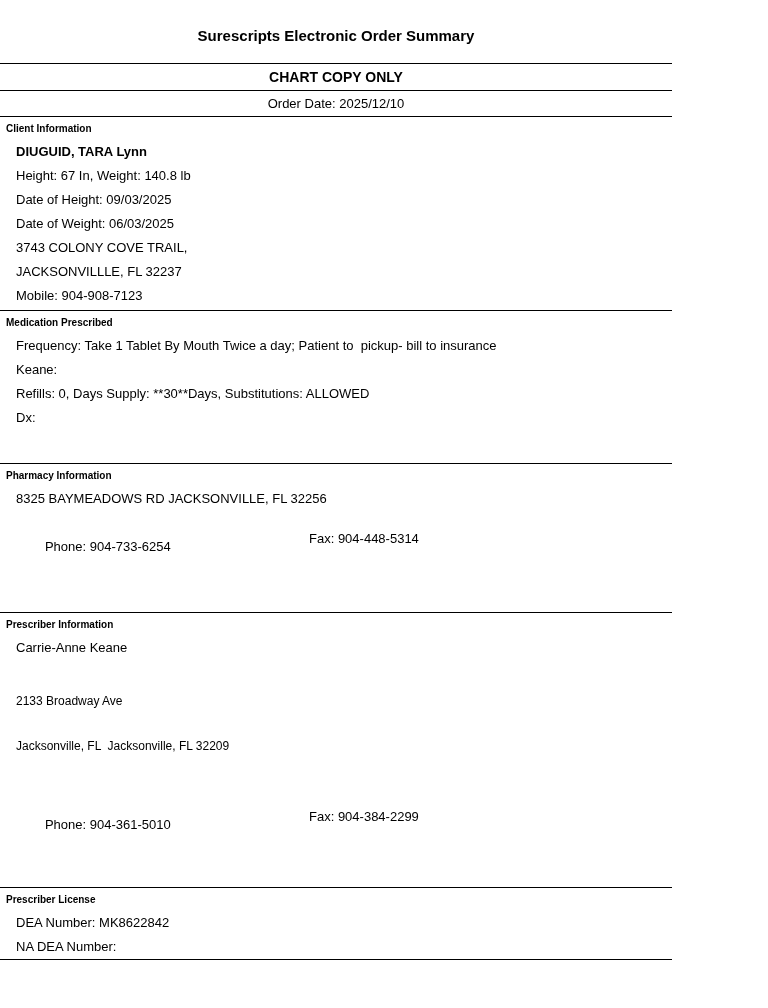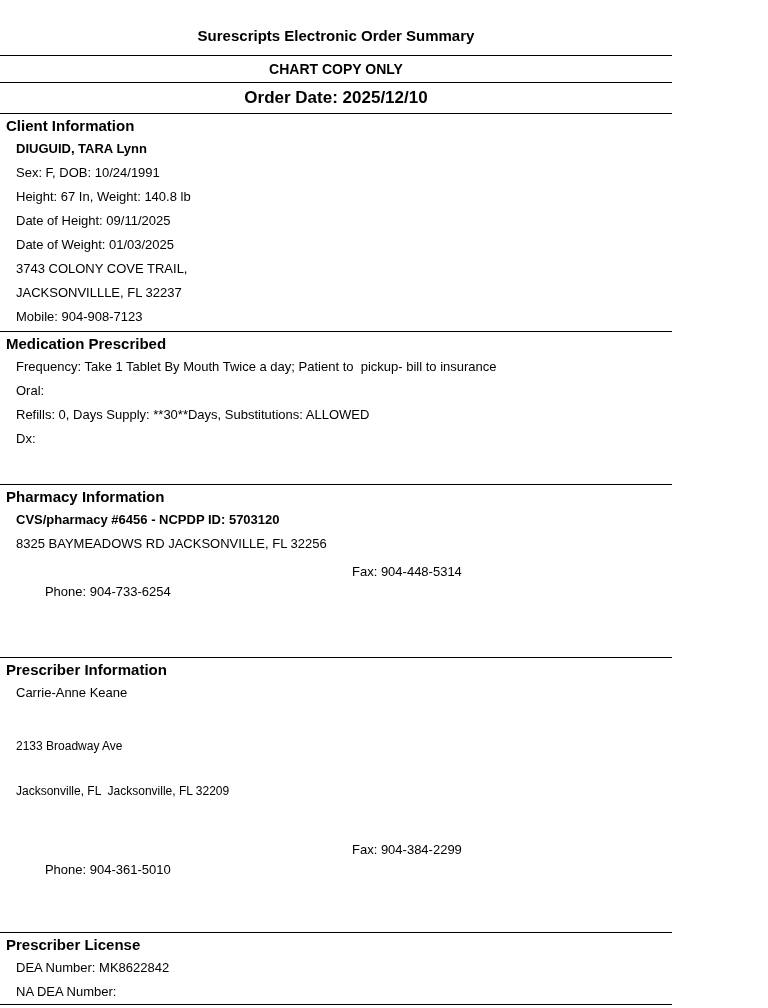--- a/index.html
+++ b/index.html
@@ -20,7 +20,7 @@
   
   .title {
     padding-top: 27px;
-    padding-bottom: 11px;
+    padding-bottom: 19px;
     text-align: center;
     font-size: 15px;
     font-weight: bold;

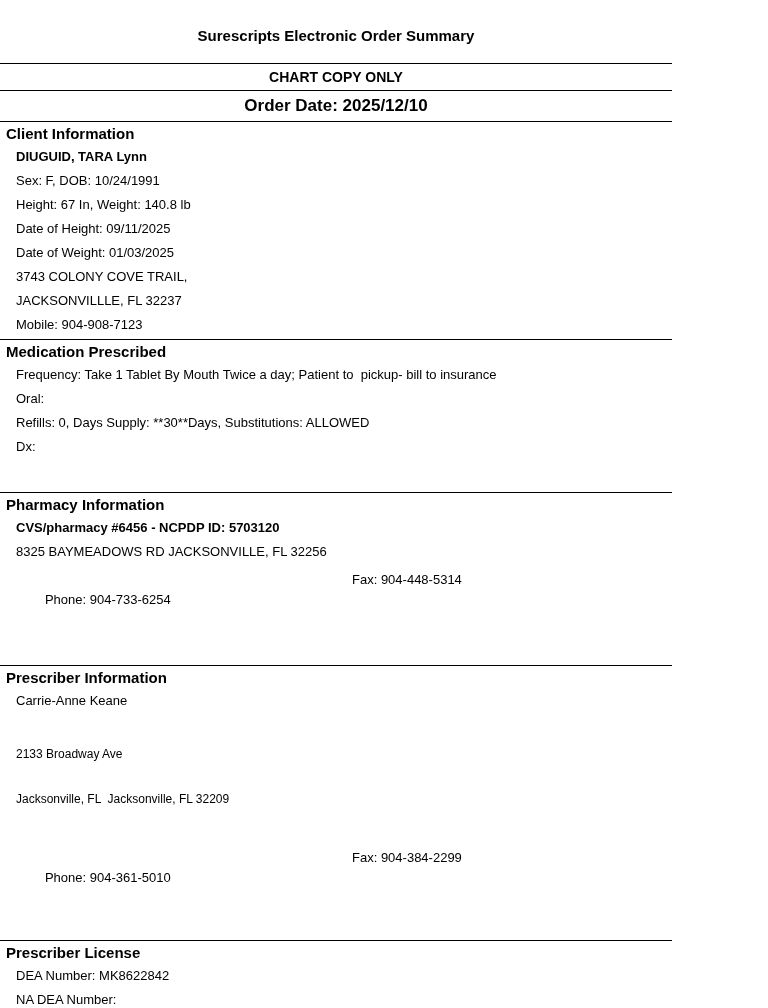--- a/index.html
+++ b/index.html
@@ -35,8 +35,8 @@
   }
   .order-date {
     text-align: center;
-    font-size: 17px;
-    font-weight: bold;
+    font-size: 13px;
+    font-weight: normal;
     padding: 5px 0 5px 0;
     border-bottom: 1.5px solid #000;
   }

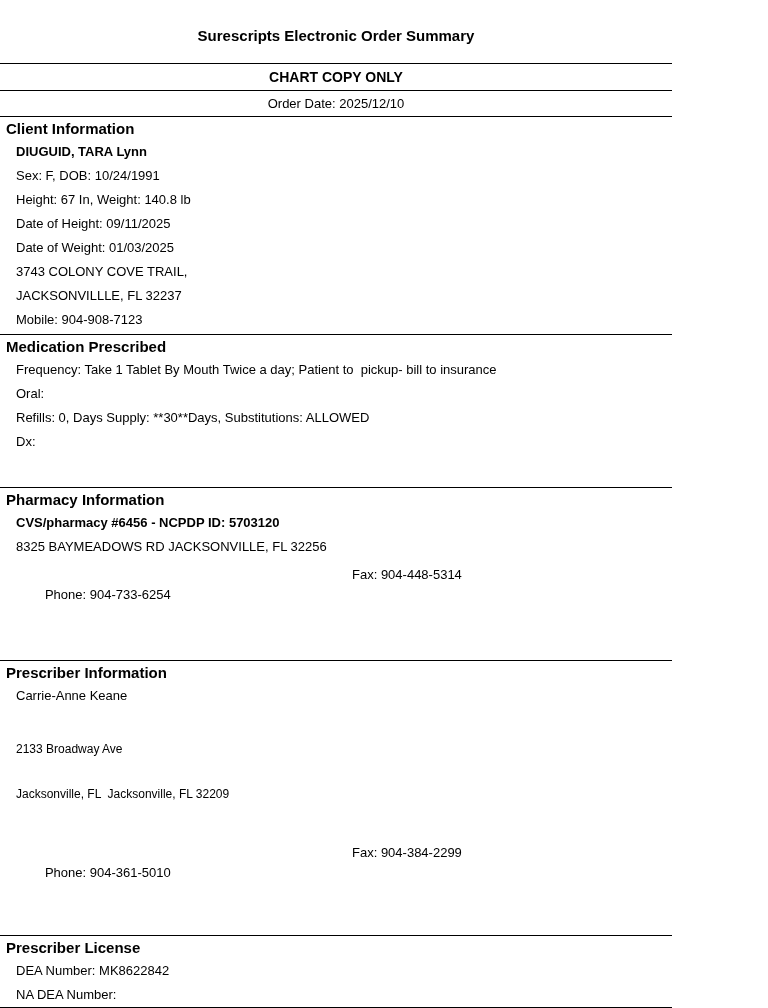--- a/index.html
+++ b/index.html
@@ -45,7 +45,7 @@
     border-bottom: 1.5px solid #000;
   }
   .section-heading {
-    font-size: 15px;
+    font-size: 10px;
     font-weight: bold;
     margin: 0 0 0 6px;
     padding-top: 4px;

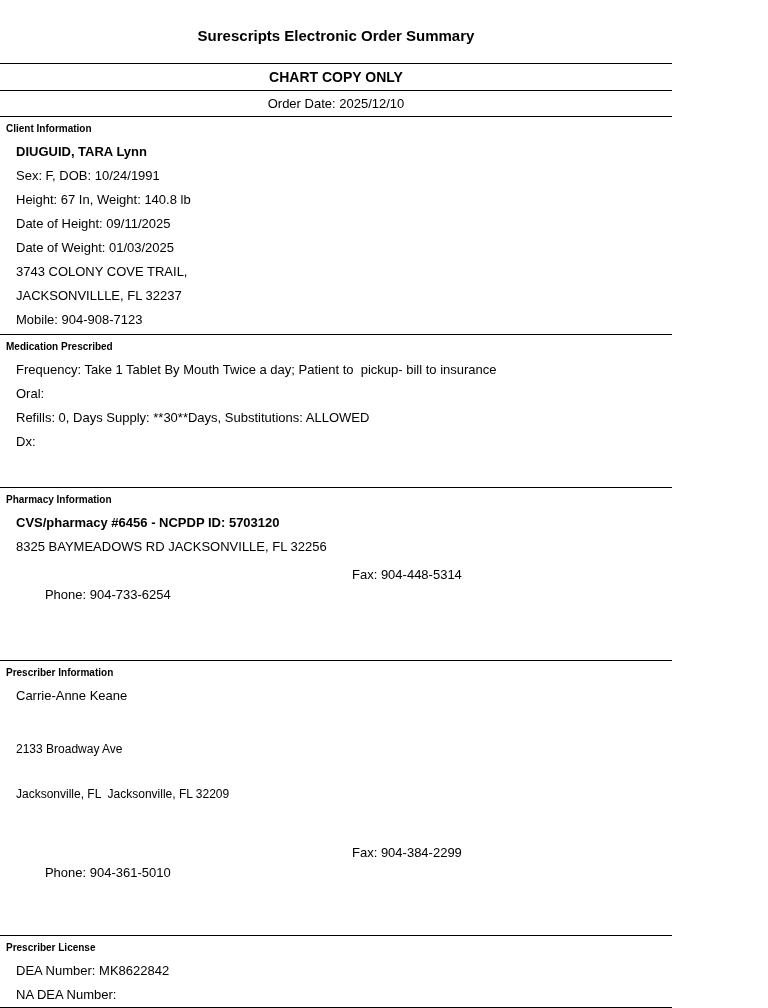--- a/index.html
+++ b/index.html
@@ -110,7 +110,6 @@
     <div class="section-heading">Client Information</div>
     <div class="rows">
       <div class="row bold">DIUGUID, TARA Lynn</div>
-      <div class="row">Sex: F, DOB: 10/24/1991</div>
       <div class="row">Height: 67 In, Weight: 140.8 lb</div>
       <div class="row">Date of Height: 09/11/2025</div>
       <div class="row">Date of Weight: 01/03/2025</div>

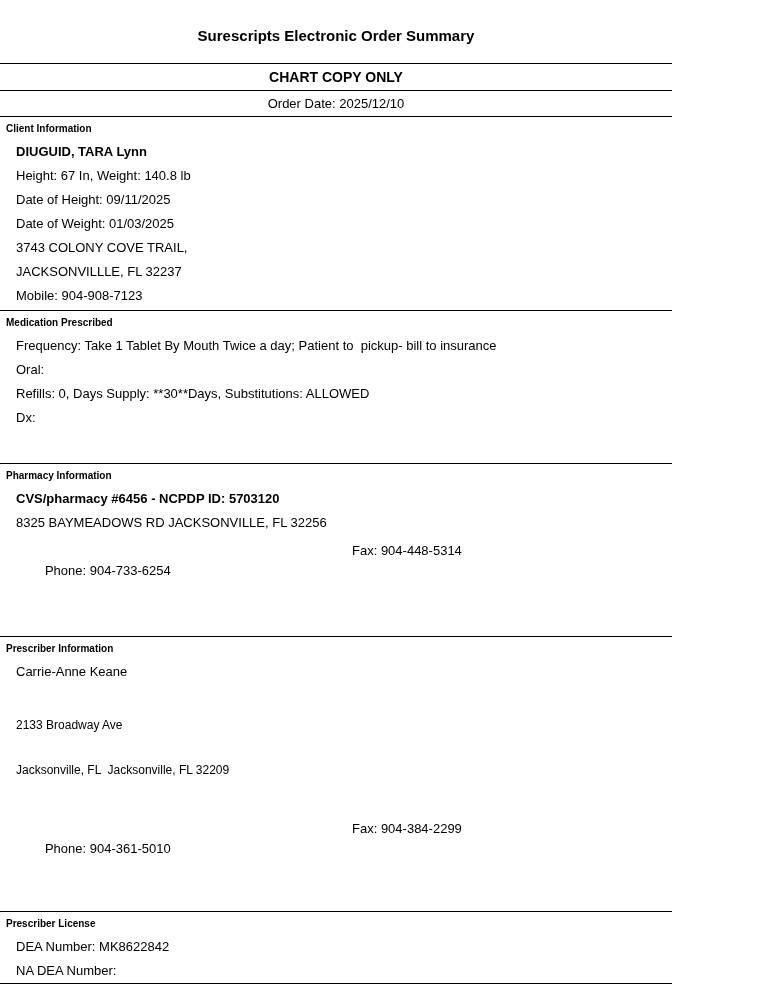--- a/index.html
+++ b/index.html
@@ -111,7 +111,7 @@
     <div class="rows">
       <div class="row bold">DIUGUID, TARA Lynn</div>
       <div class="row">Height: 67 In, Weight: 140.8 lb</div>
-      <div class="row">Date of Height: 09/11/2025</div>
+      <div class="row">Date of Height: 09/03/2025</div>
       <div class="row">Date of Weight: 01/03/2025</div>
       <div class="row">3743 COLONY COVE TRAIL,</div>
       <div class="row">JACKSONVILLLE, FL 32237</div>

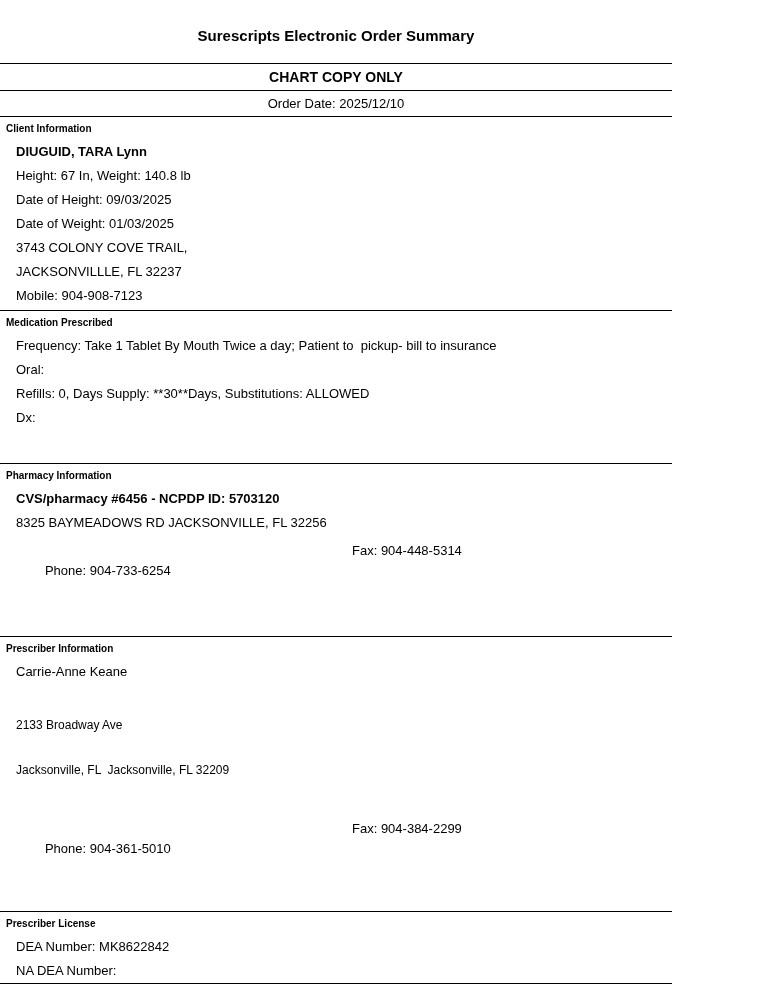--- a/index.html
+++ b/index.html
@@ -112,7 +112,7 @@
       <div class="row bold">DIUGUID, TARA Lynn</div>
       <div class="row">Height: 67 In, Weight: 140.8 lb</div>
       <div class="row">Date of Height: 09/03/2025</div>
-      <div class="row">Date of Weight: 01/03/2025</div>
+      <div class="row">Date of Weight: 06/03/2025</div>
       <div class="row">3743 COLONY COVE TRAIL,</div>
       <div class="row">JACKSONVILLLE, FL 32237</div>
       <div class="row">Mobile: 904-908-7123</div>

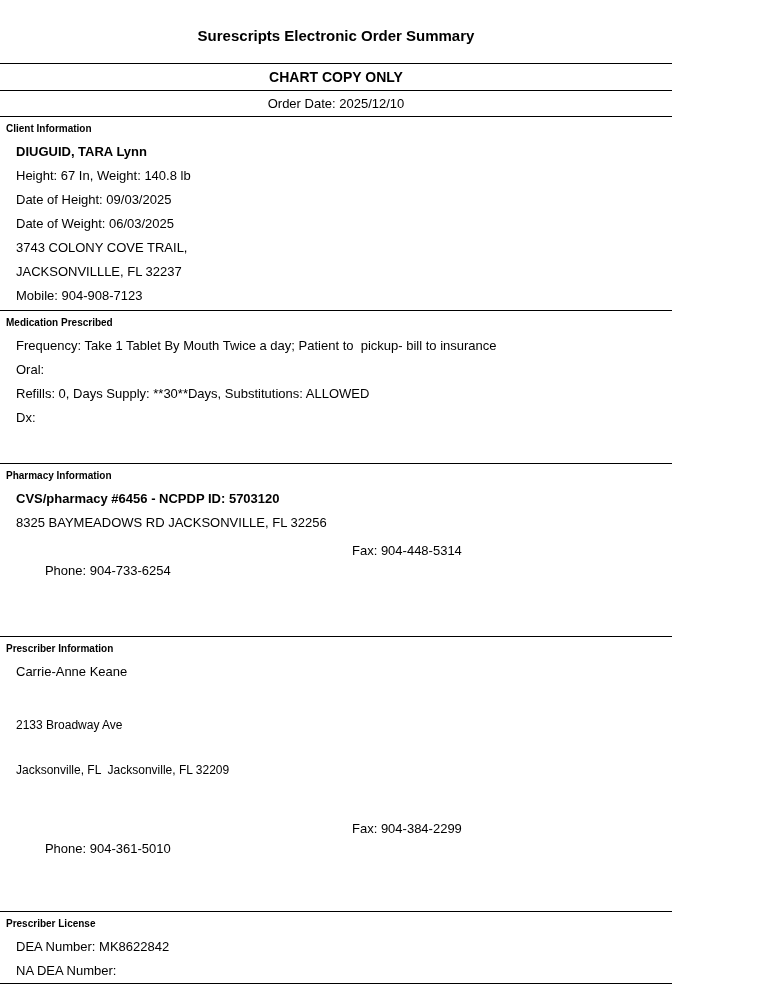--- a/index.html
+++ b/index.html
@@ -123,7 +123,7 @@
     <div class="section-heading">Medication Prescribed</div>
     <div class="rows">
       <div class="row">Frequency: Take 1 Tablet By Mouth Twice a day; Patient to  pickup- bill to insurance</div>
-      <div class="row">Oral:</div>
+      <div class="row">Keane:</div>
       <div class="row">Refills: 0, Days Supply: **30**Days, Substitutions: ALLOWED</div>
       <div class="row">Dx:</div>
     </div>

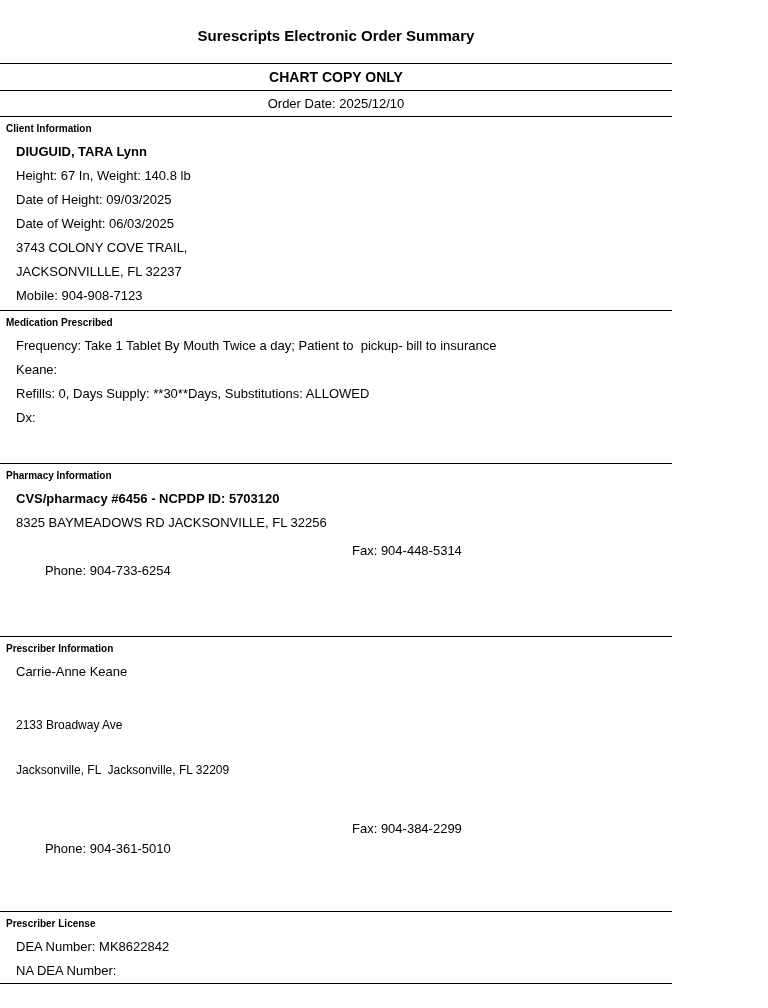--- a/index.html
+++ b/index.html
@@ -132,7 +132,6 @@
   <div class="section pharm-pad">
     <div class="section-heading">Pharmacy Information</div>
     <div class="rows">
-      <div class="row bold">CVS/pharmacy #6456 - NCPDP ID: 5703120</div>
       <div class="row">8325 BAYMEADOWS RD JACKSONVILLE, FL 32256</div>
       <div class="row phonefax">
         <span class="phone">Phone: 904-733-6254</span>

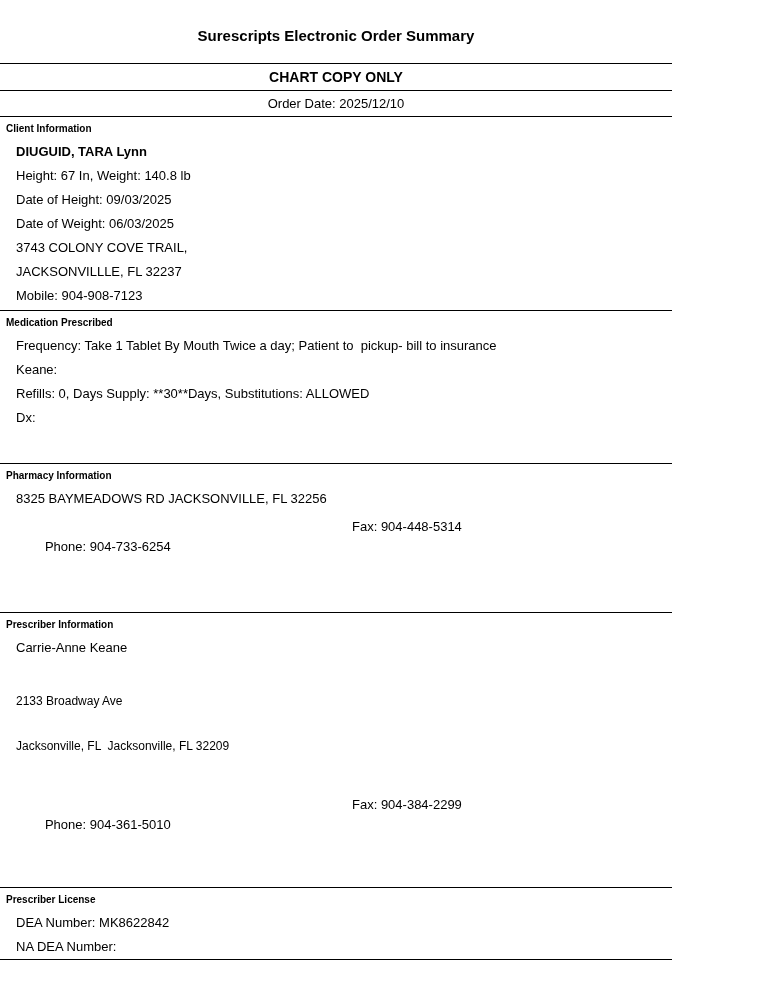--- a/index.html
+++ b/index.html
@@ -76,8 +76,7 @@
   .phonefax .fax {
     position: absolute;
     left: 293px;
-    top: 4px;
-    margin-left: 43px;
+    top: 16px;
   }
   .prescriber-phone {
     margin-top: 5px;

